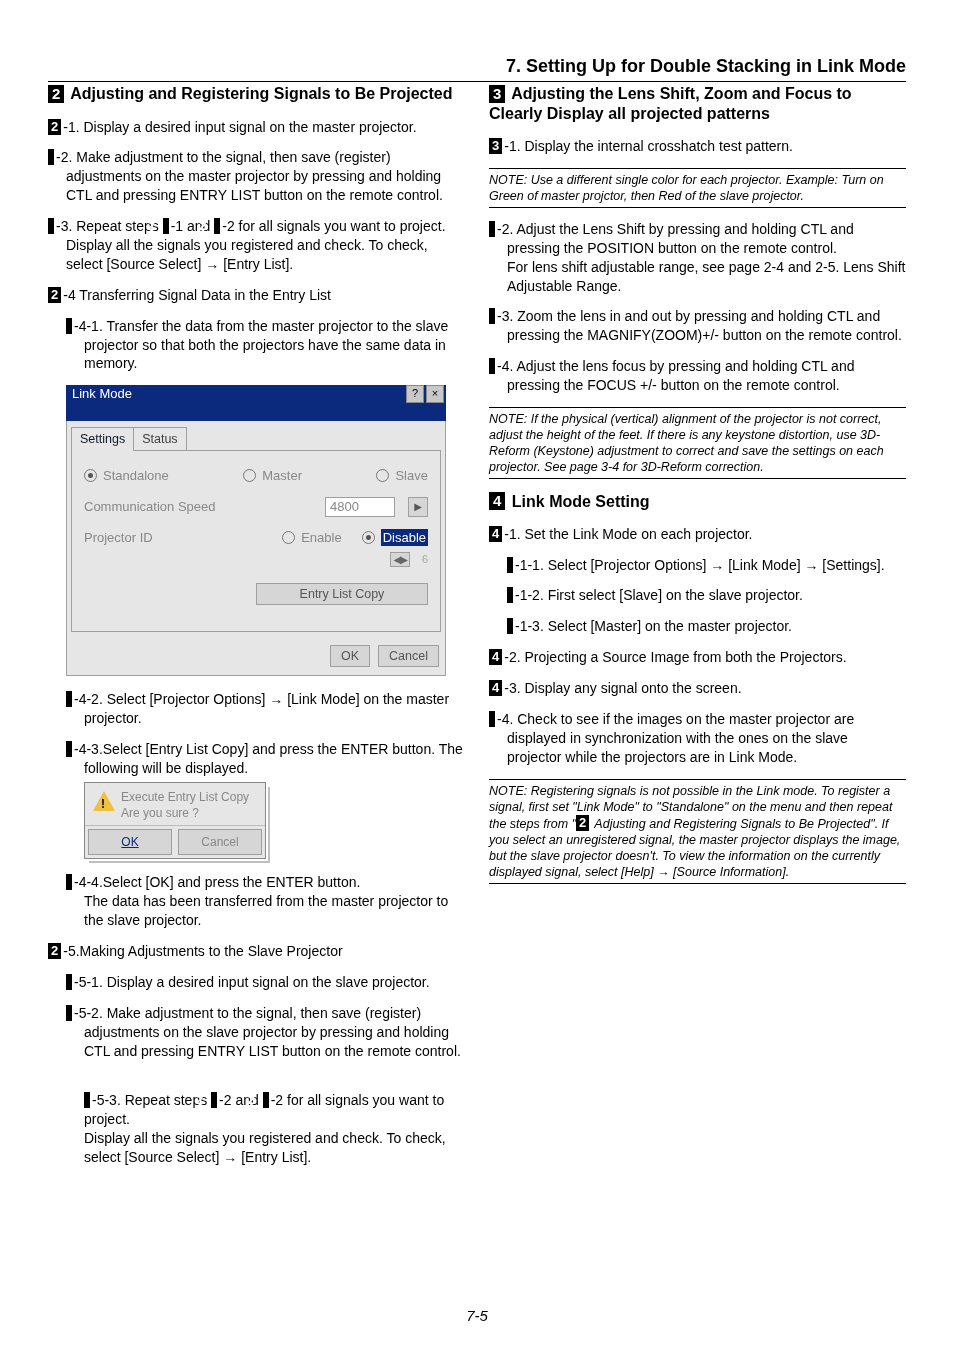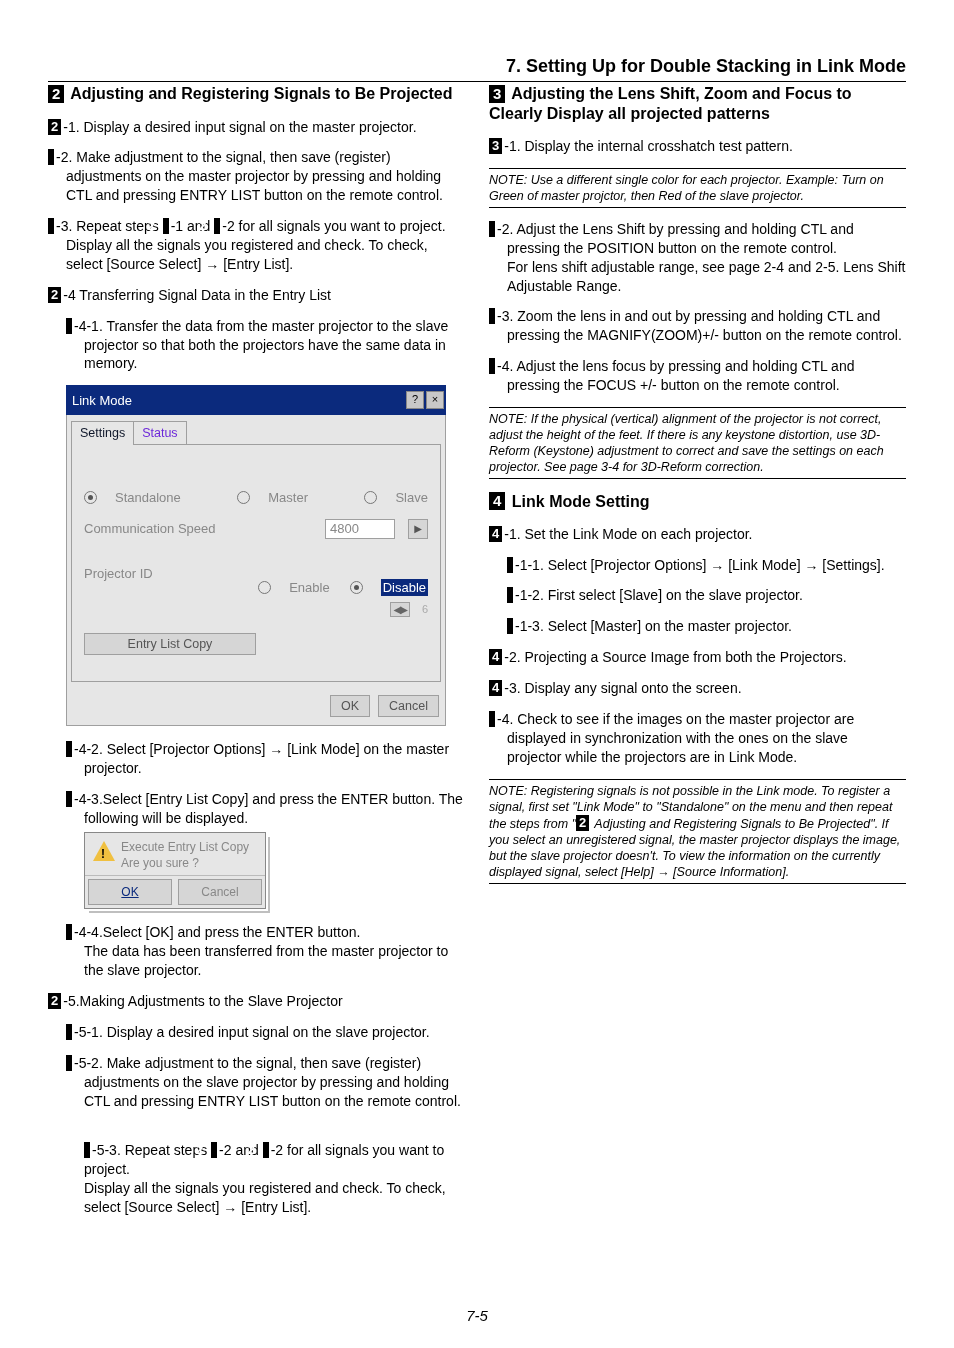--- a/index.html
+++ b/index.html
@@ -86,11 +86,10 @@
     color: #888;
   }
   .dlg .titlebar {
-    height: 30px;
+    height: 36px;
     background: linear-gradient(#0b2a7d, #0b2a7d);
     color: #fff;
     display: flex;
-    align-items: center;
     padding: 0 2px 0 6px;
     font-size: 13px;
   }

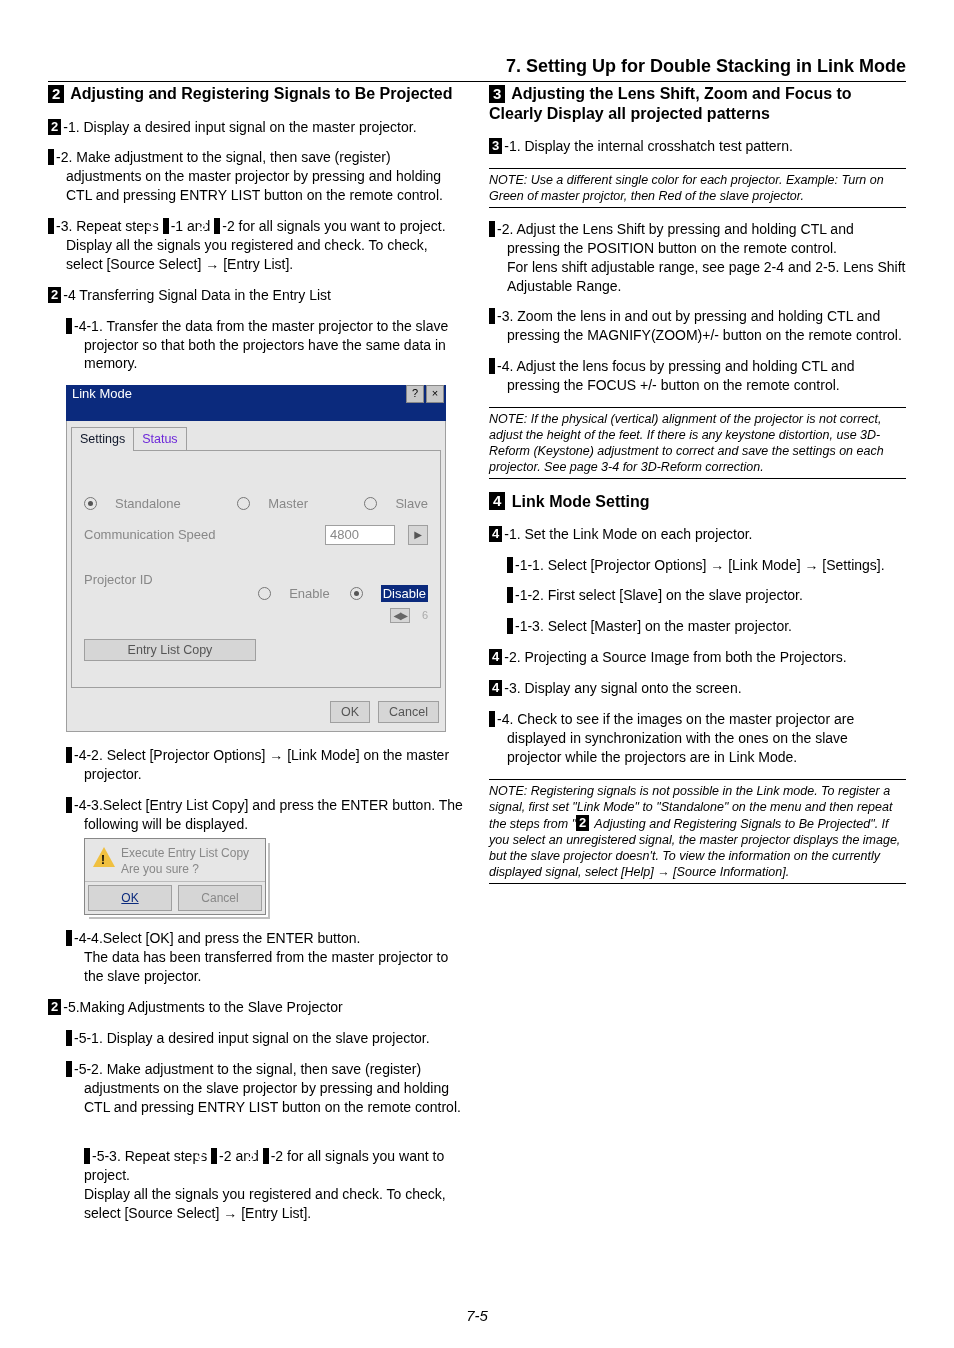--- a/index.html
+++ b/index.html
@@ -122,7 +122,7 @@
     padding: 3px 8px;
     margin-right: -1px;
     background: #e6e6e6;
-    color: #6d28d9;
+    color: #404040;
   }
   .tab.active { background: #e6e6e6; color: #0f172a; position: relative; z-index:2; }
   .tabpanel {

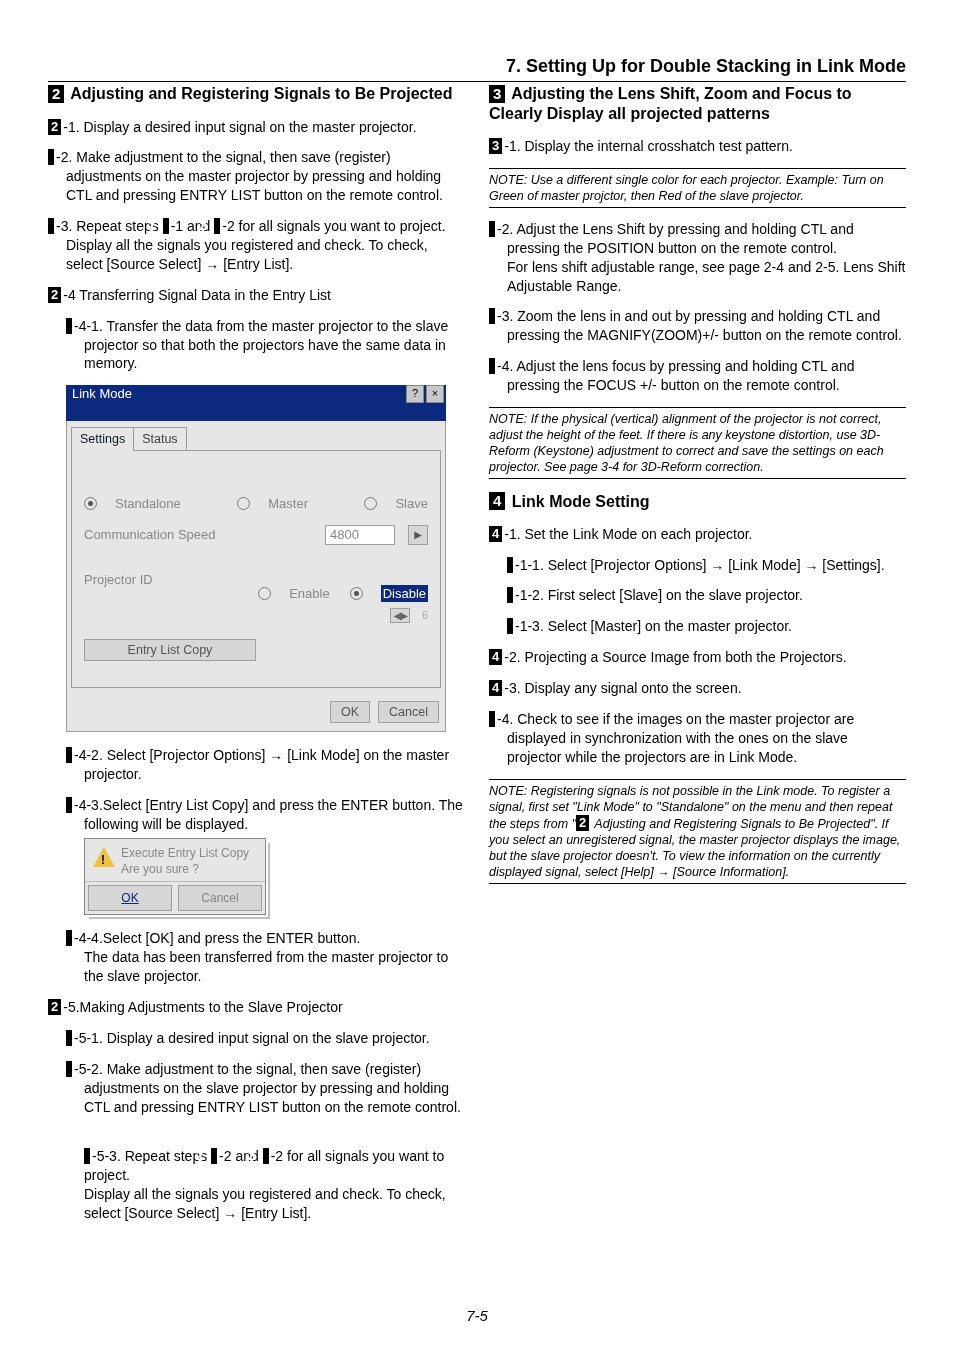--- a/index.html
+++ b/index.html
@@ -135,7 +135,7 @@
   }
   .row { display: flex; align-items: center; margin-bottom: 12px; gap: 8px; }
   .radio {
-    display:inline-flex; align-items:center; gap:18px; color:#888;margin-top:28px;
+    display:inline-flex; align-items:center; gap:6px; color:#888;
   }
   .radio .dot {
     width:11px; height:11px; border:1px solid #777; border-radius:50%;

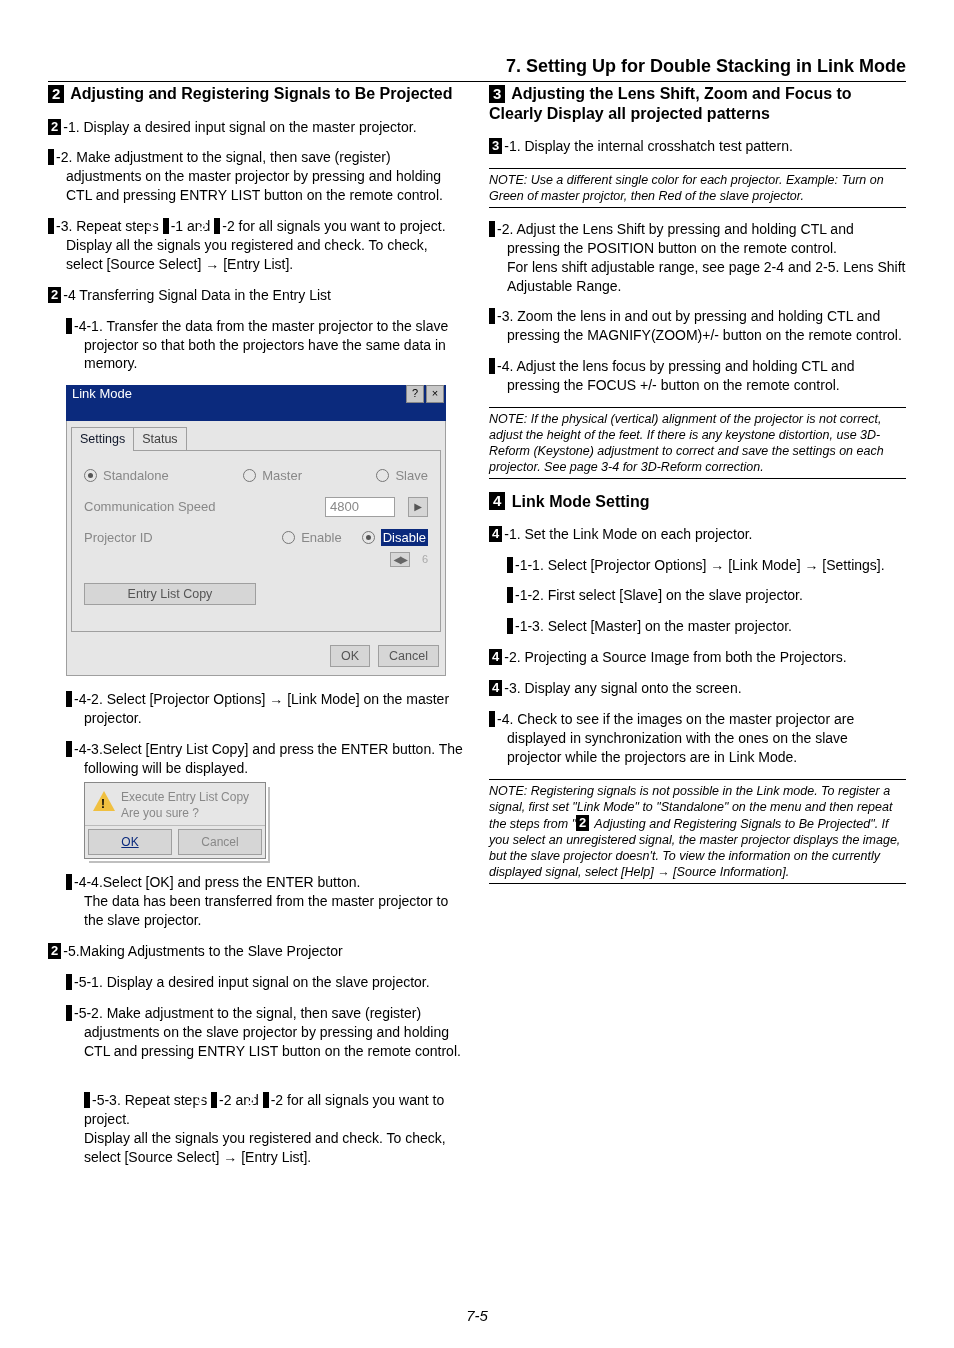--- a/index.html
+++ b/index.html
@@ -271,7 +271,7 @@
               <span class="arrowset">◀▶</span>
                 <span class="arrowendlbl">6</span>
             </div>
-            <div class="row" style="justify-content:flex-start;">
+            <div class="row" style="justify-content:flex-end;">
               <span class="pillbtn" style="width:150px;justify-content:center;">Entry List Copy</span>
             </div>
           </div>

